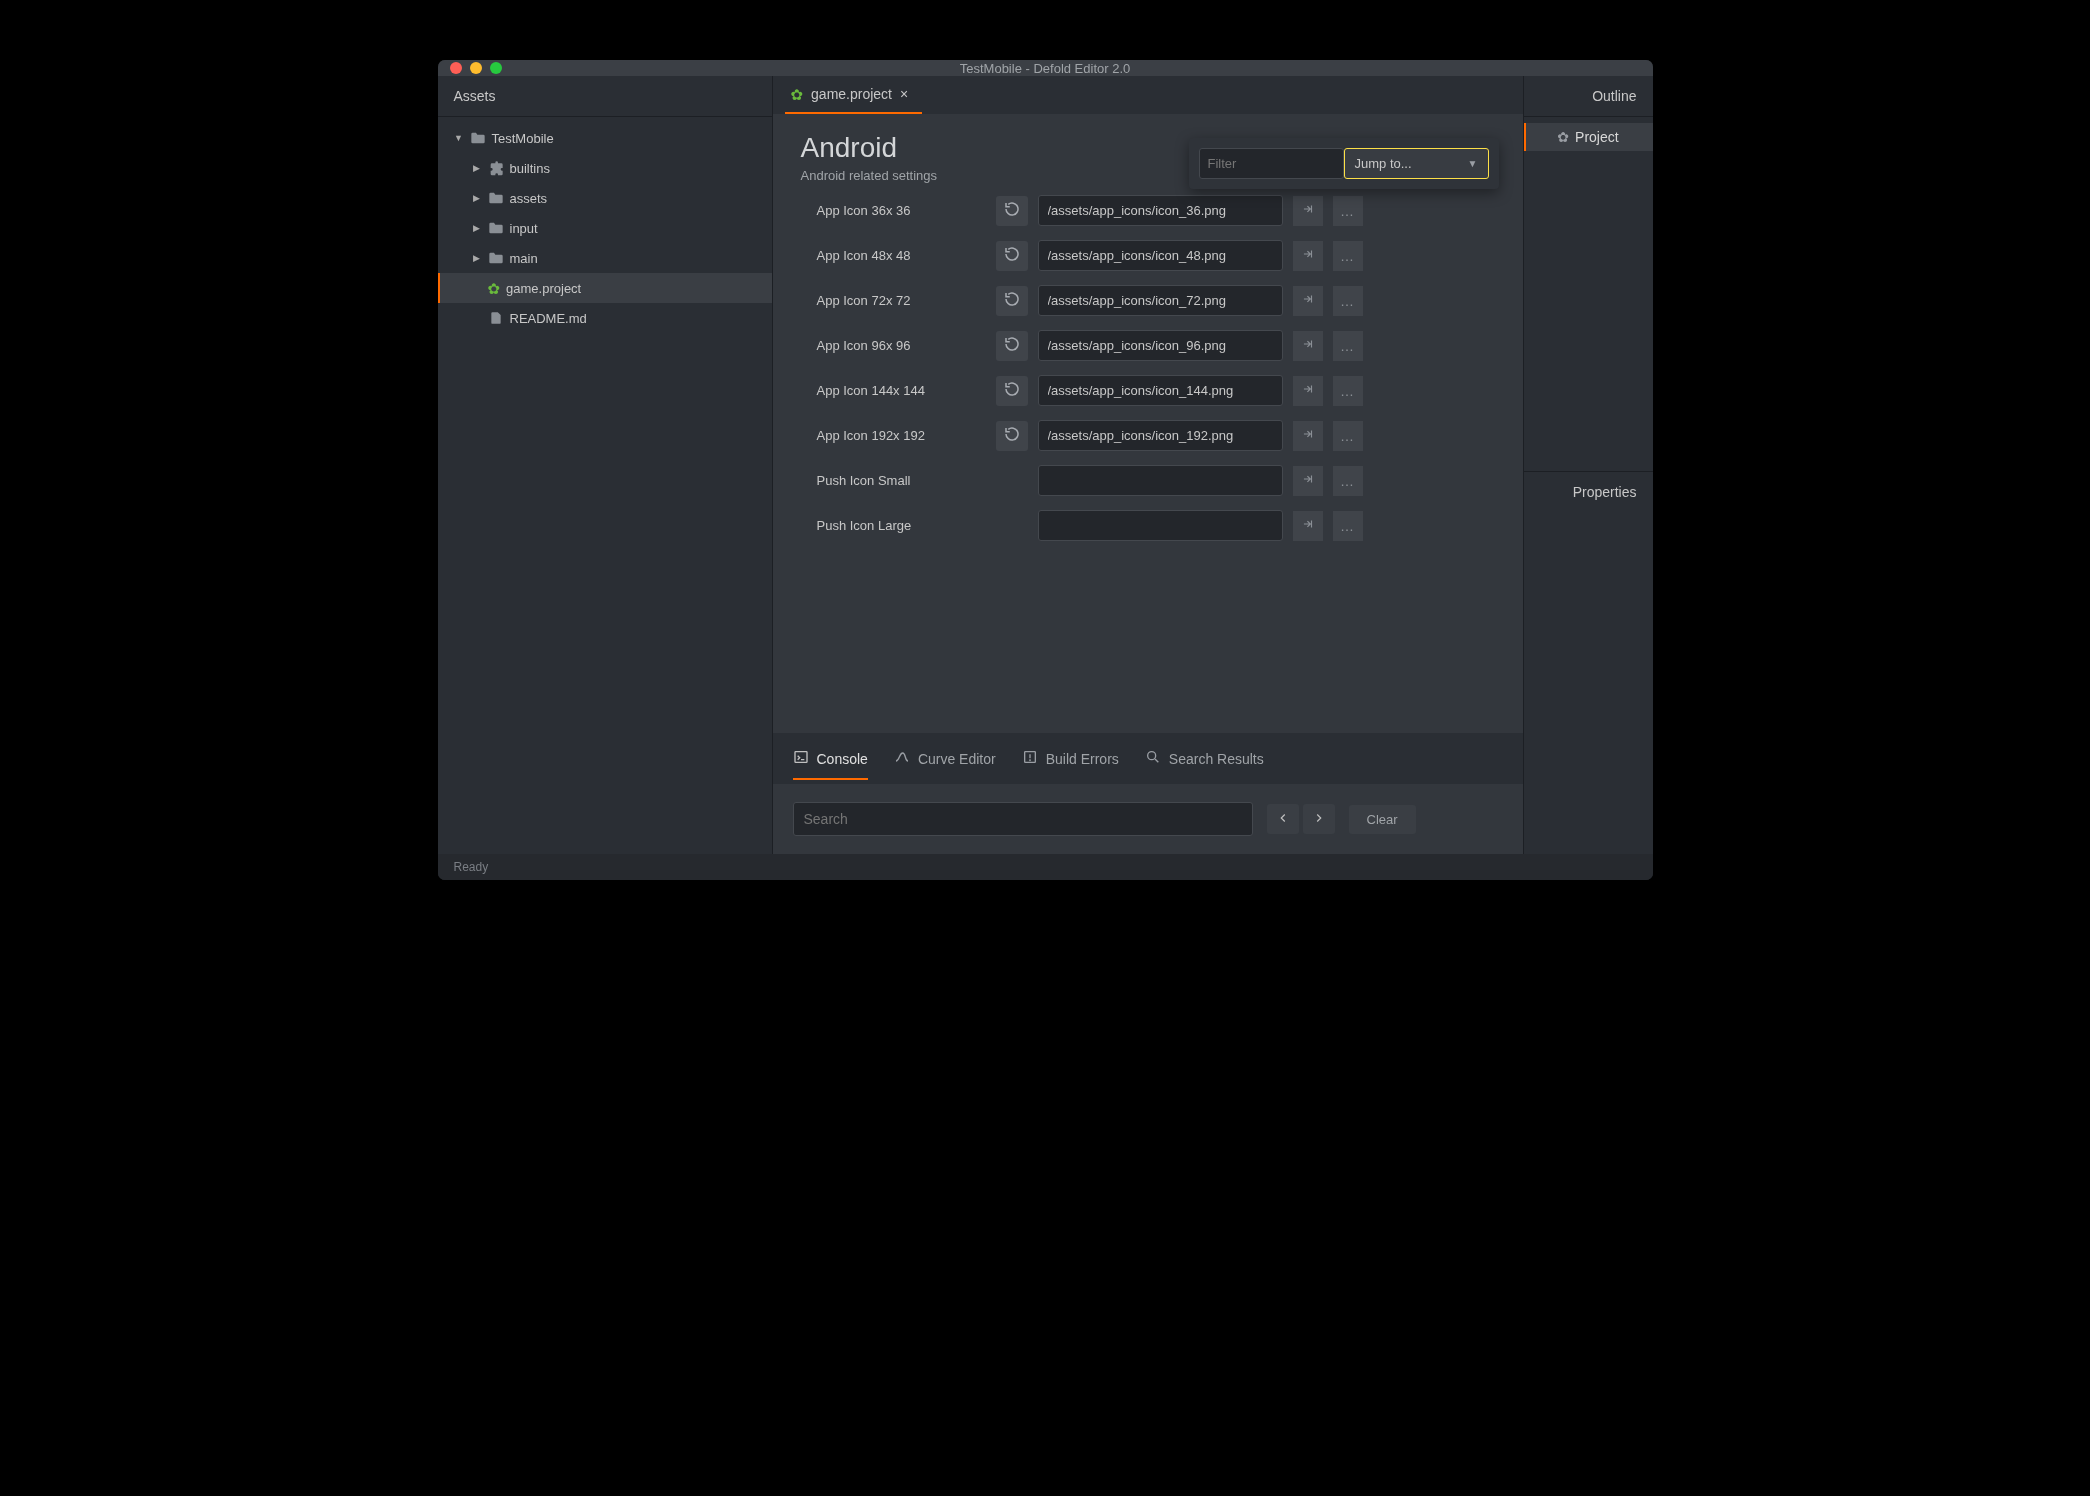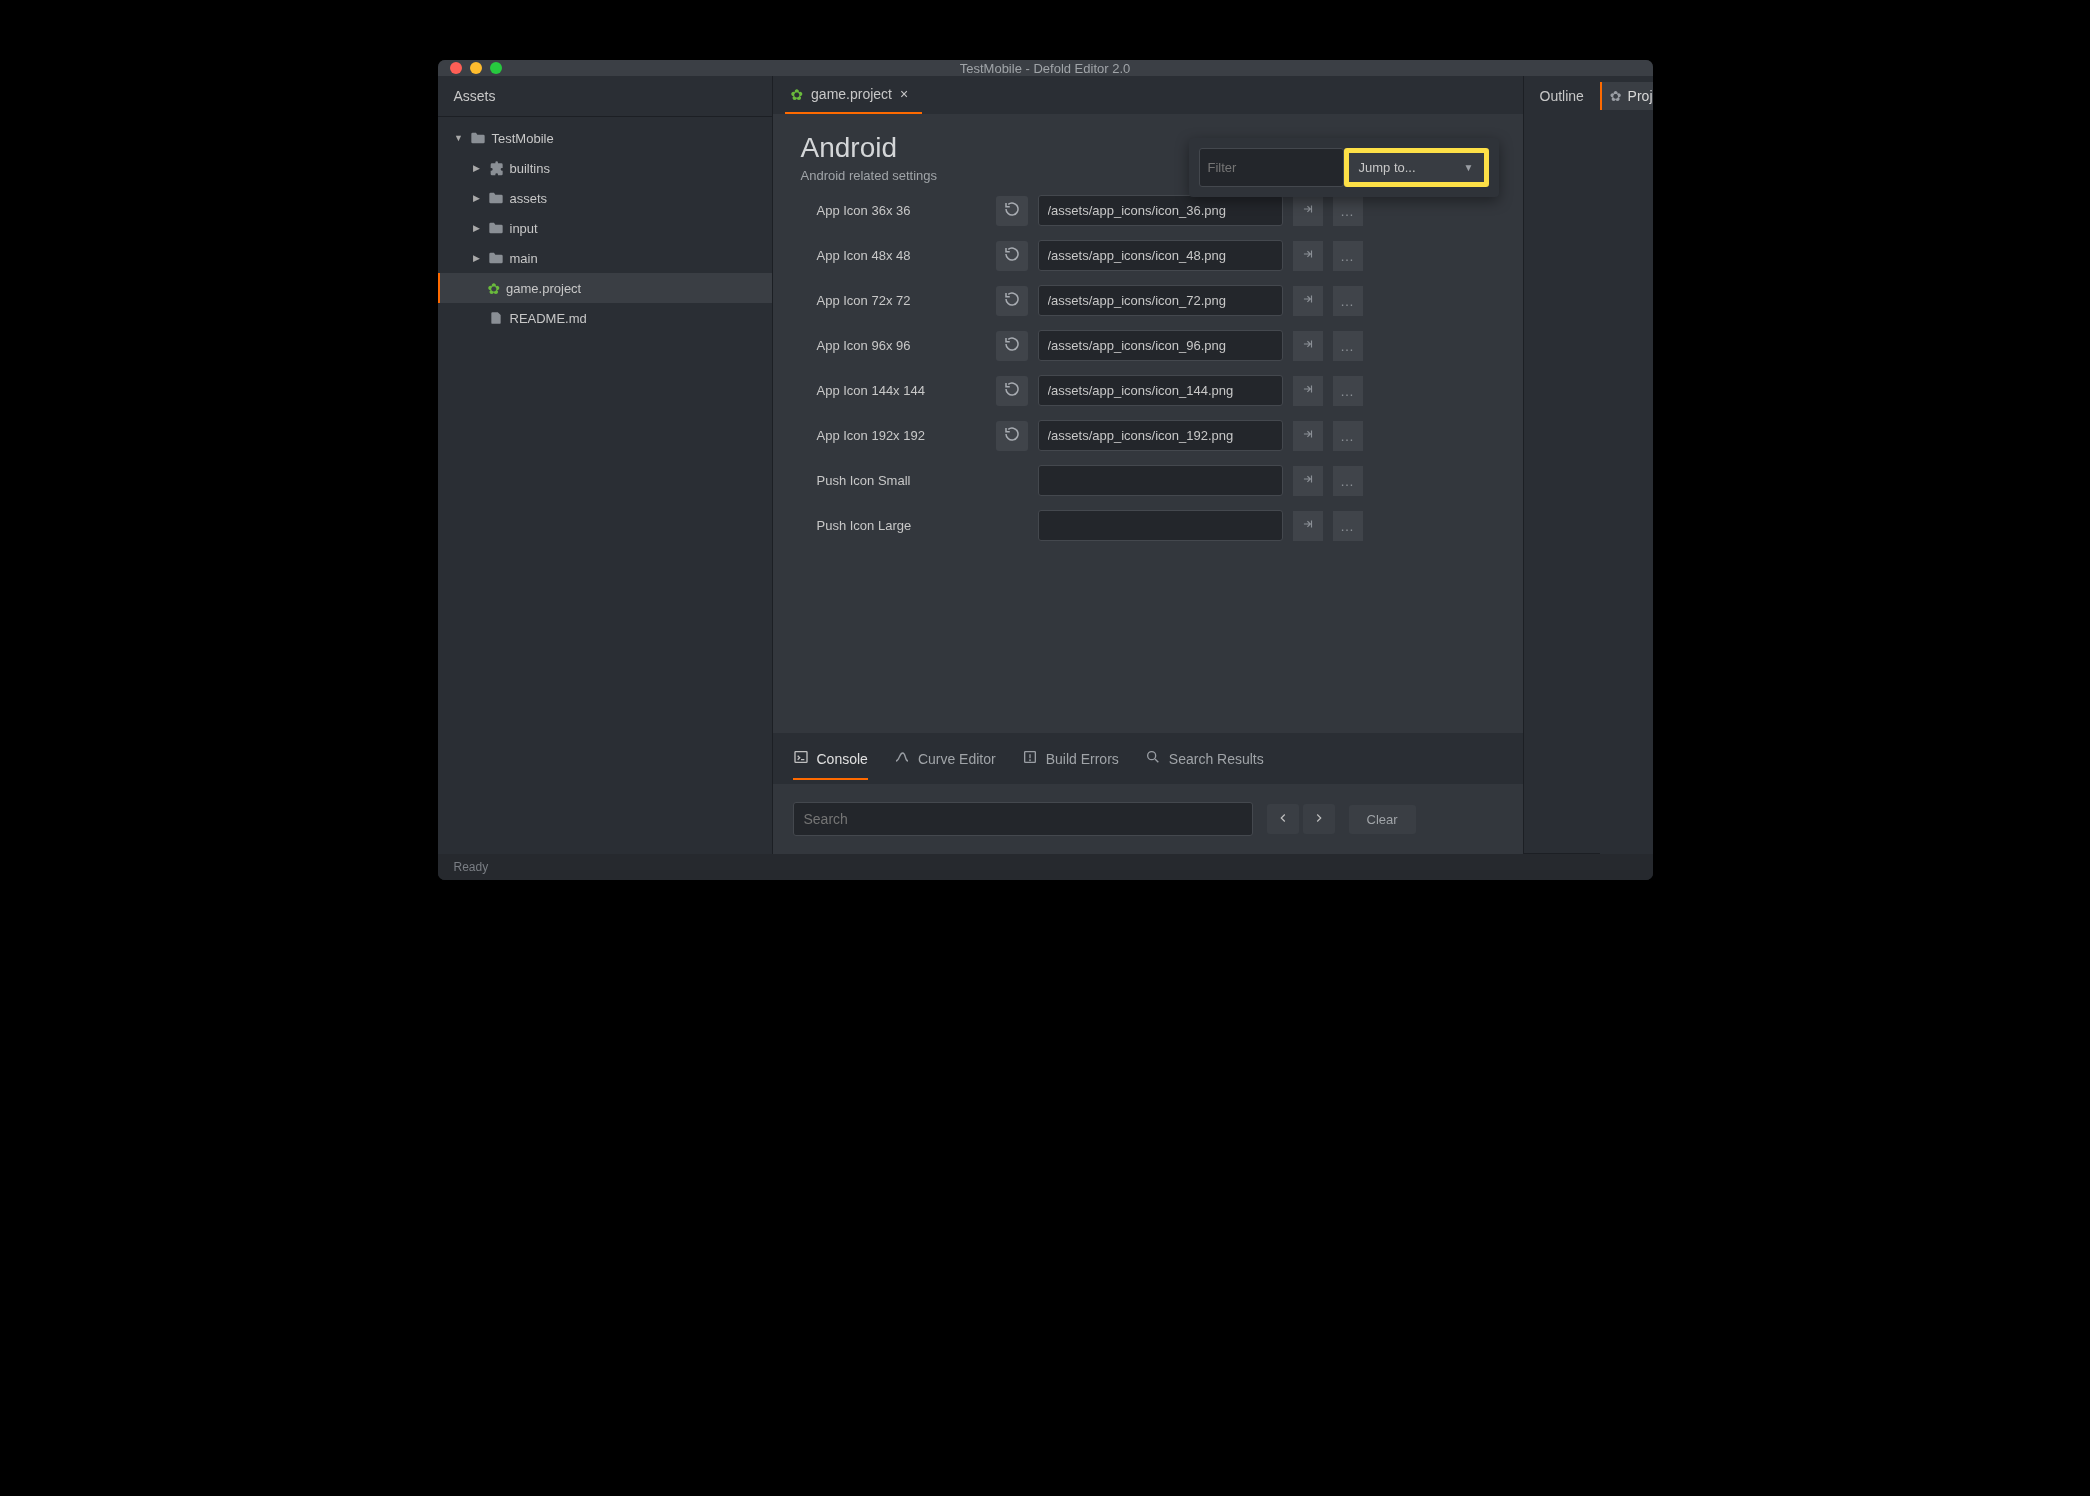--- a/index.html
+++ b/index.html
@@ -305,7 +305,7 @@
   .panel-right {
     width: 130px;
     display: flex;
-    flex-direction: row;
+    flex-direction: column;
     background: #2a2e34;
     border-left: 1px solid #1c1f24;
   }

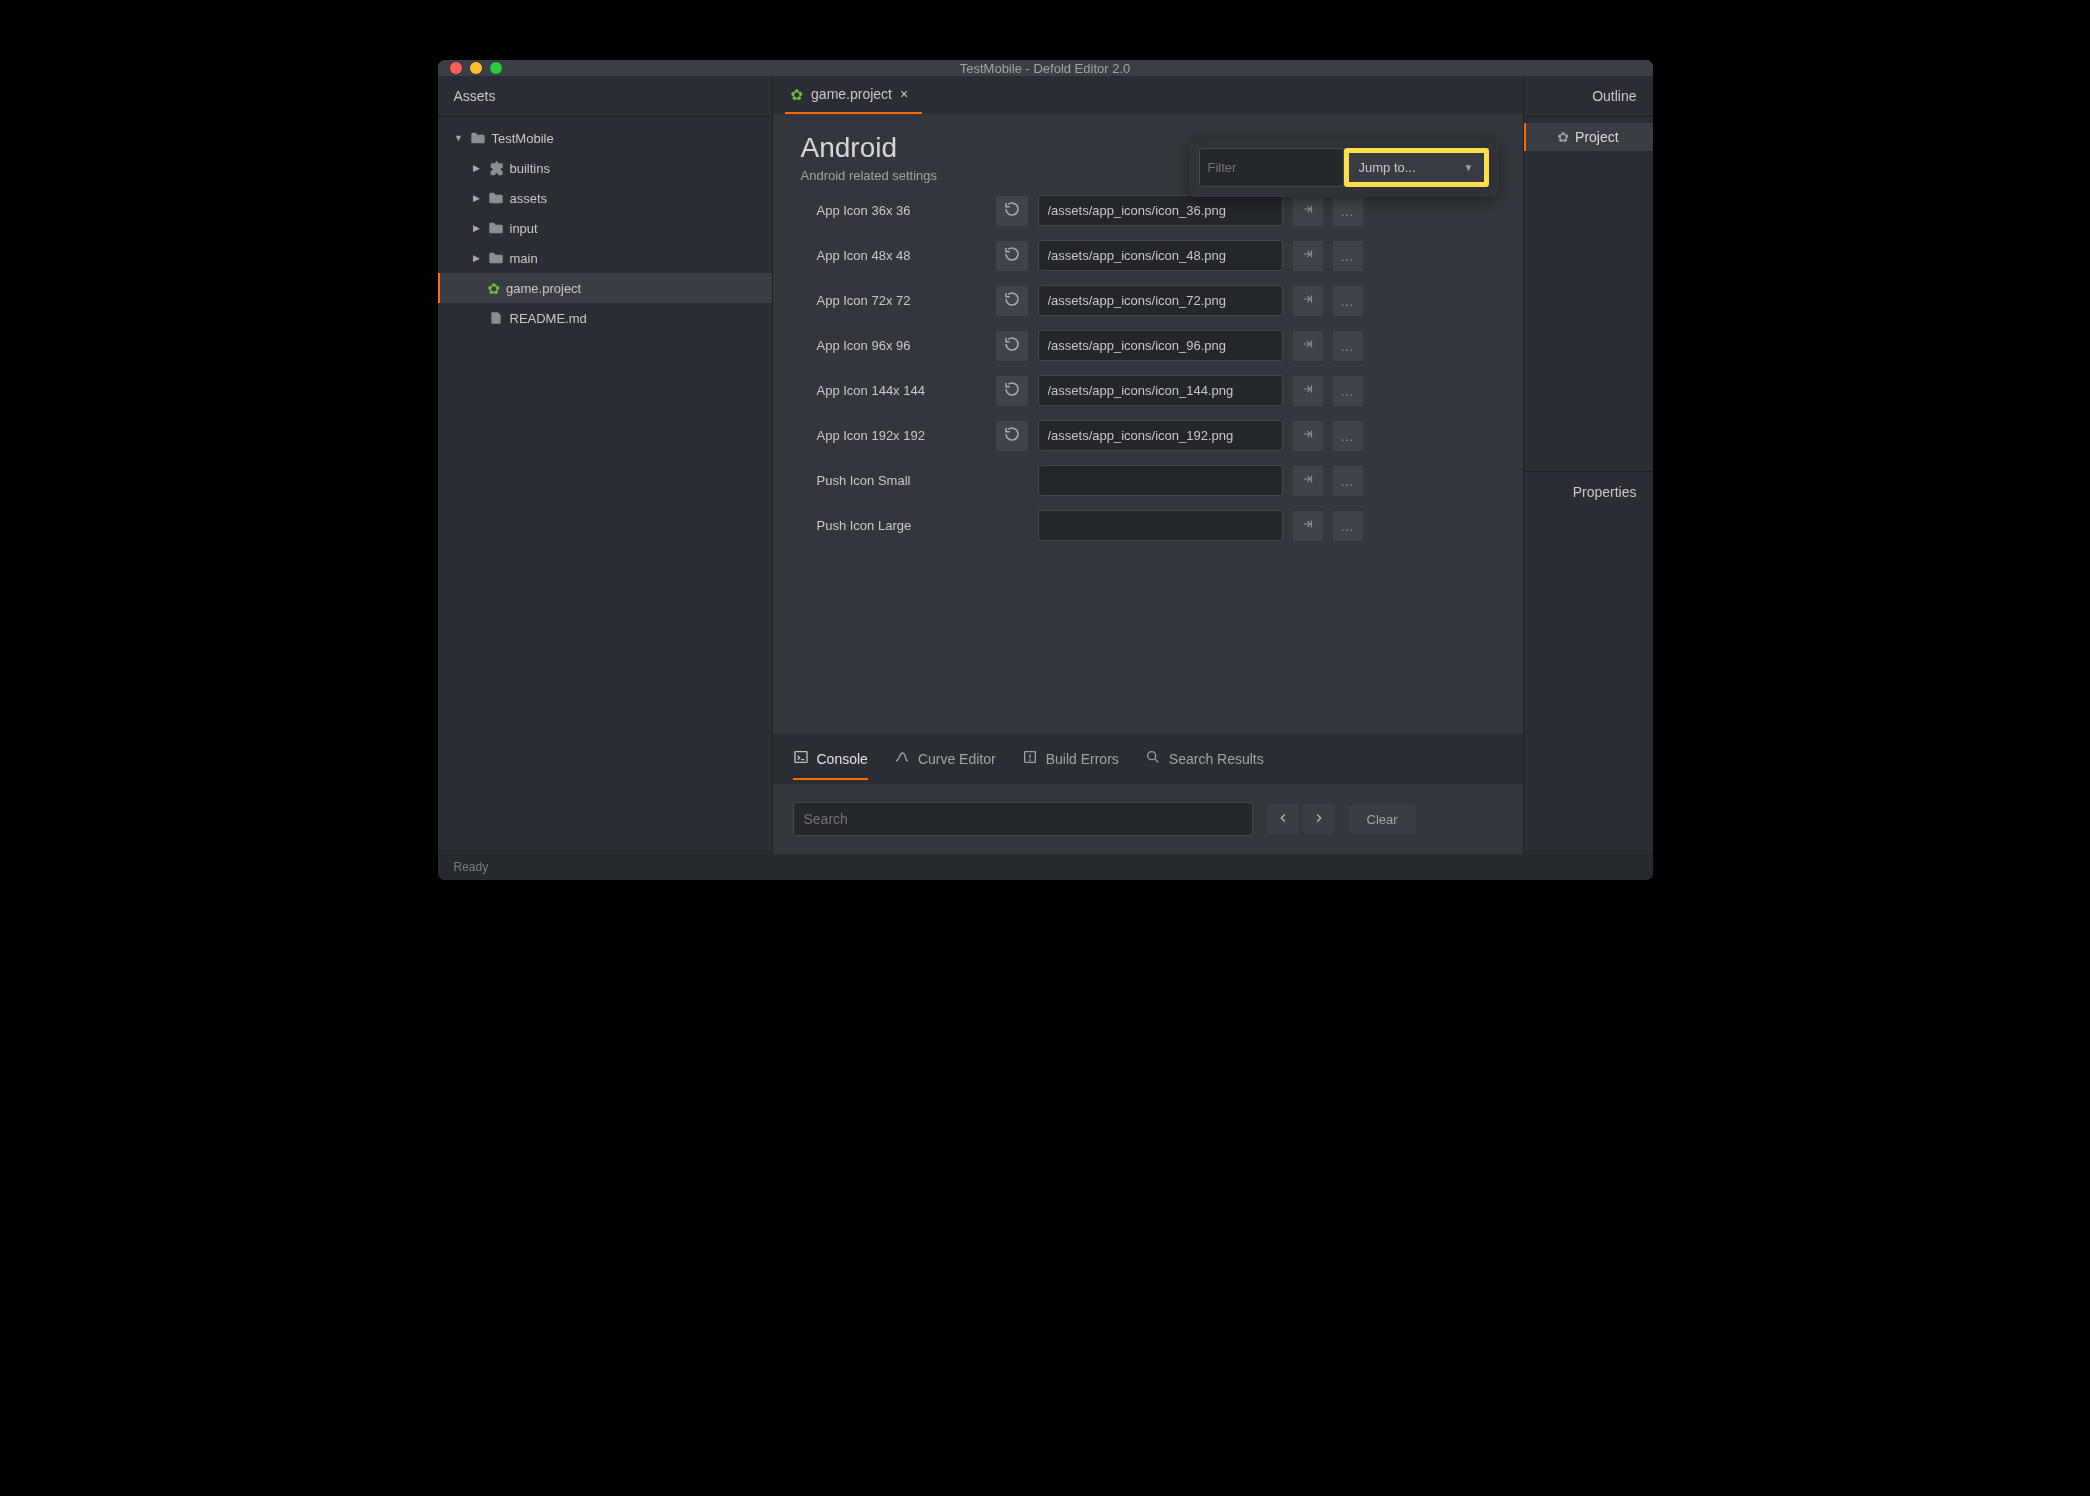--- a/index.html
+++ b/index.html
@@ -204,7 +204,7 @@
     align-items: center;
     justify-content: space-between;
     background: #383c42;
-    border: 5px solid #fde047;
+    border: 1px solid #fde047;
     border-radius: 3px;
     width: 145px;
     padding: 7px 10px;

